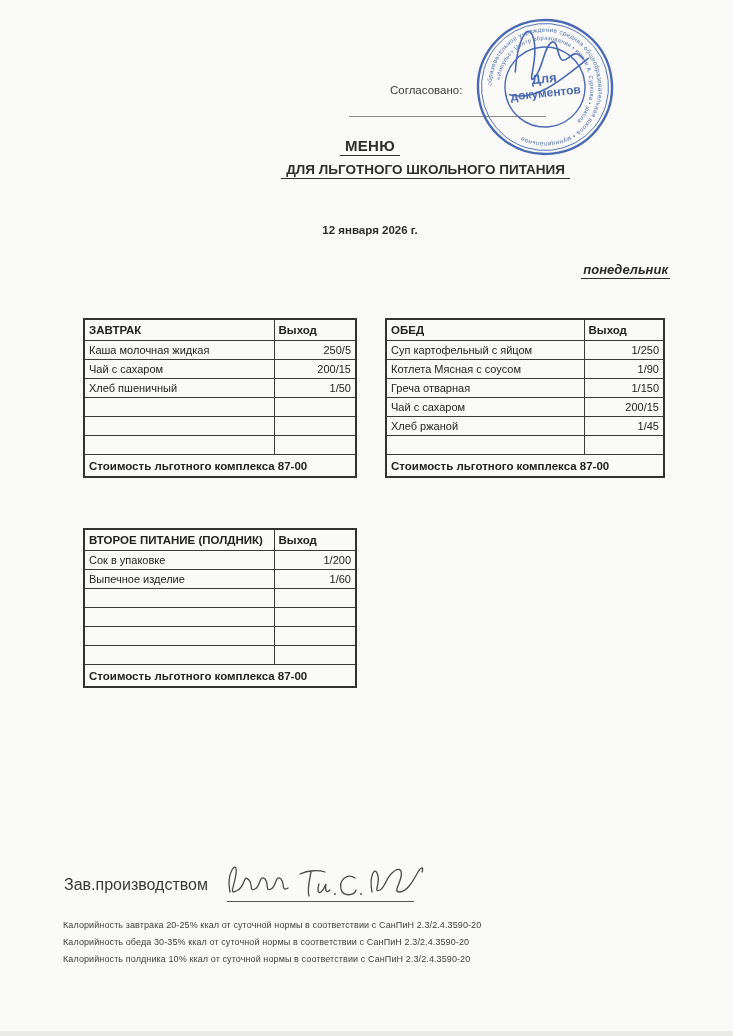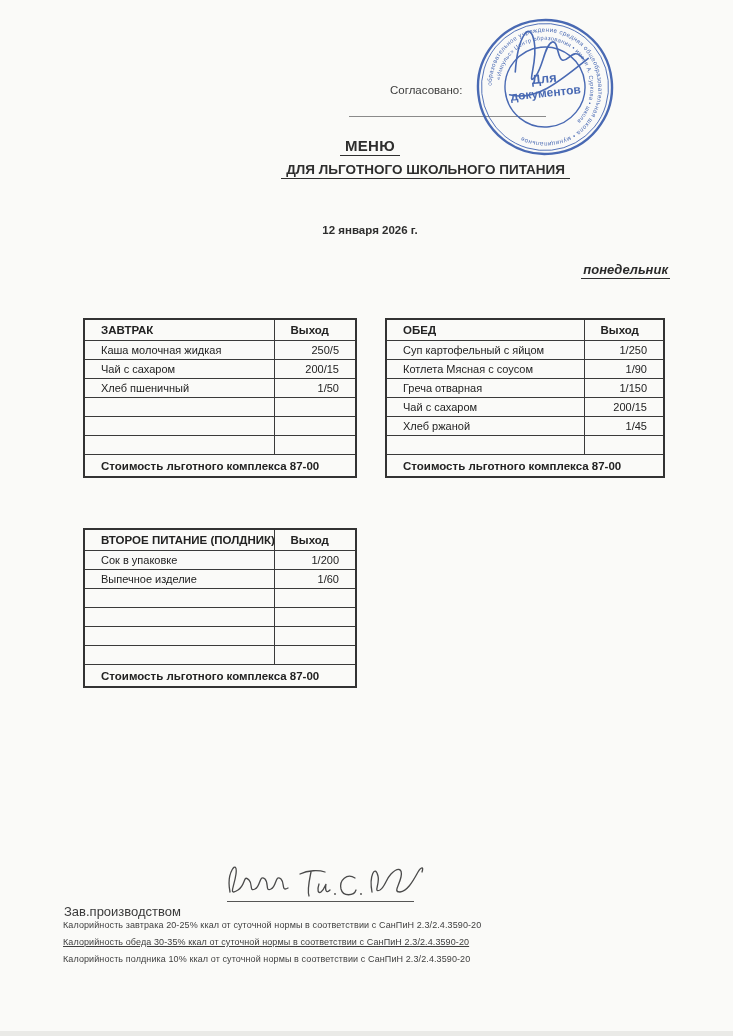--- a/index.html
+++ b/index.html
@@ -26,7 +26,7 @@
   
   table.menu{border-collapse:collapse;position:absolute;table-layout:fixed;
     font-size:11px;color:#222;background:transparent;}
-  table.menu td{border:1.3px solid #3a3a3a;padding:0 16px;height:18px;overflow:hidden;white-space:nowrap;}
+  table.menu td{border:1.3px solid #3a3a3a;padding:0 4px;height:18px;overflow:hidden;white-space:nowrap;}
   table.menu{border:2px solid #333;}
   table.menu tr.hdr td{height:20px;font-weight:bold;font-size:11.5px;}
   table.menu td.val{text-align:right;}

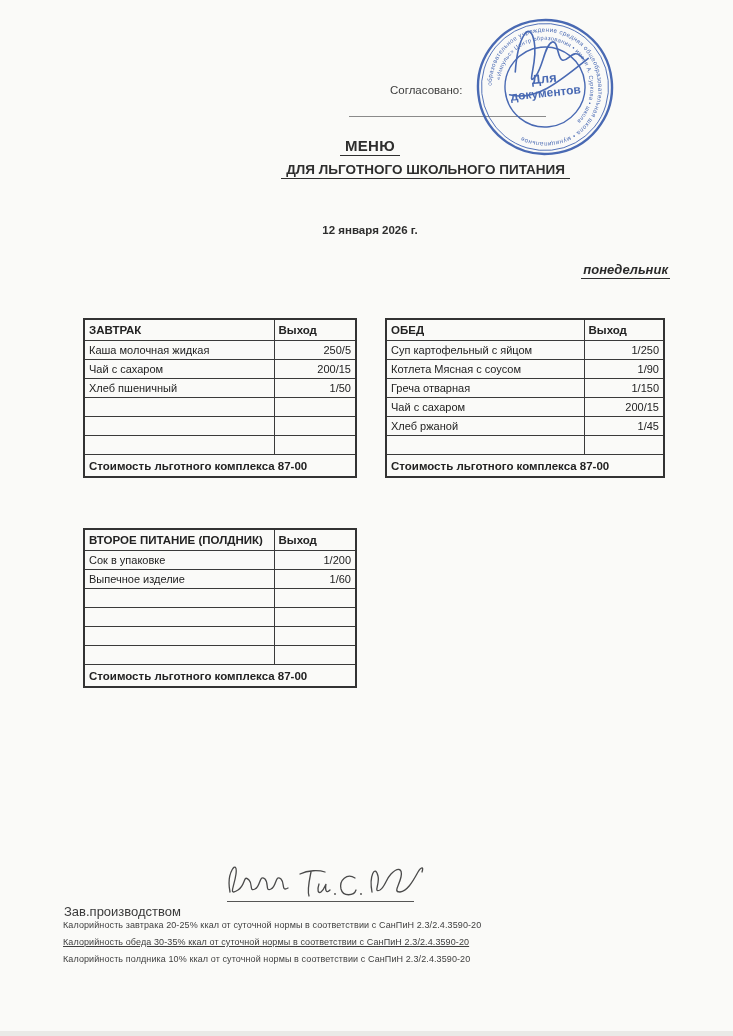--- a/index.html
+++ b/index.html
@@ -32,7 +32,7 @@
   table.menu td.val{text-align:right;}
   table.menu tr.ftr td{height:21px;font-weight:bold;font-size:11.5px;}
   
-  .sig-label{left:64px;top:876px;font-size:13px;color:#3a3a3a;margin-top:28px;}
+  .sig-label{left:64px;top:876px;font-size:16px;color:#3a3a3a;}
   .sig-line{left:227px;top:901px;width:187px;border-bottom:1.1px solid #555;height:0;}
   .sig-svg{left:222px;top:846px;width:205px;height:58px;}
   .fnote{left:63px;width:560px;font-size:9px;color:#3e3e3e;letter-spacing:.1px;}

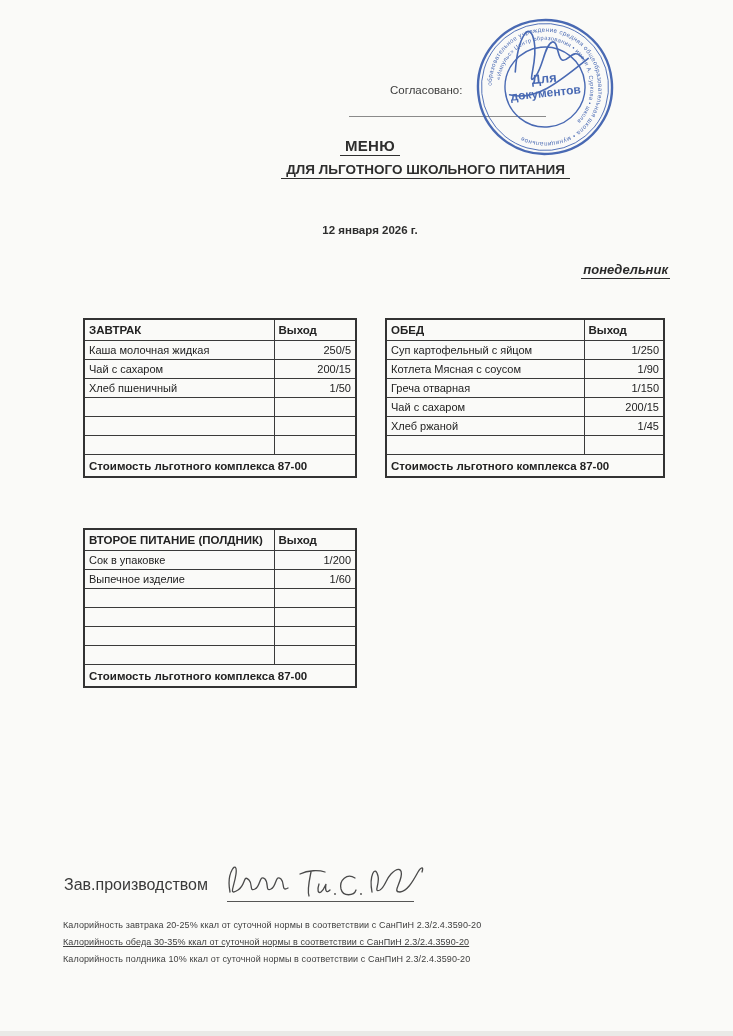--- a/index.html
+++ b/index.html
@@ -36,7 +36,7 @@
   .sig-line{left:227px;top:901px;width:187px;border-bottom:1.1px solid #555;height:0;}
   .sig-svg{left:222px;top:846px;width:205px;height:58px;}
   .fnote{left:63px;width:560px;font-size:9px;color:#3e3e3e;letter-spacing:.1px;}
-  .fn0{top:920px;} .fn1{top:937px;text-decoration:underline;} .fn2{top:954px;}
+  .fn0{top:920px;} .fn1{top:937px;} .fn2{top:954px;}
 </style>
 </head>
 <body>

